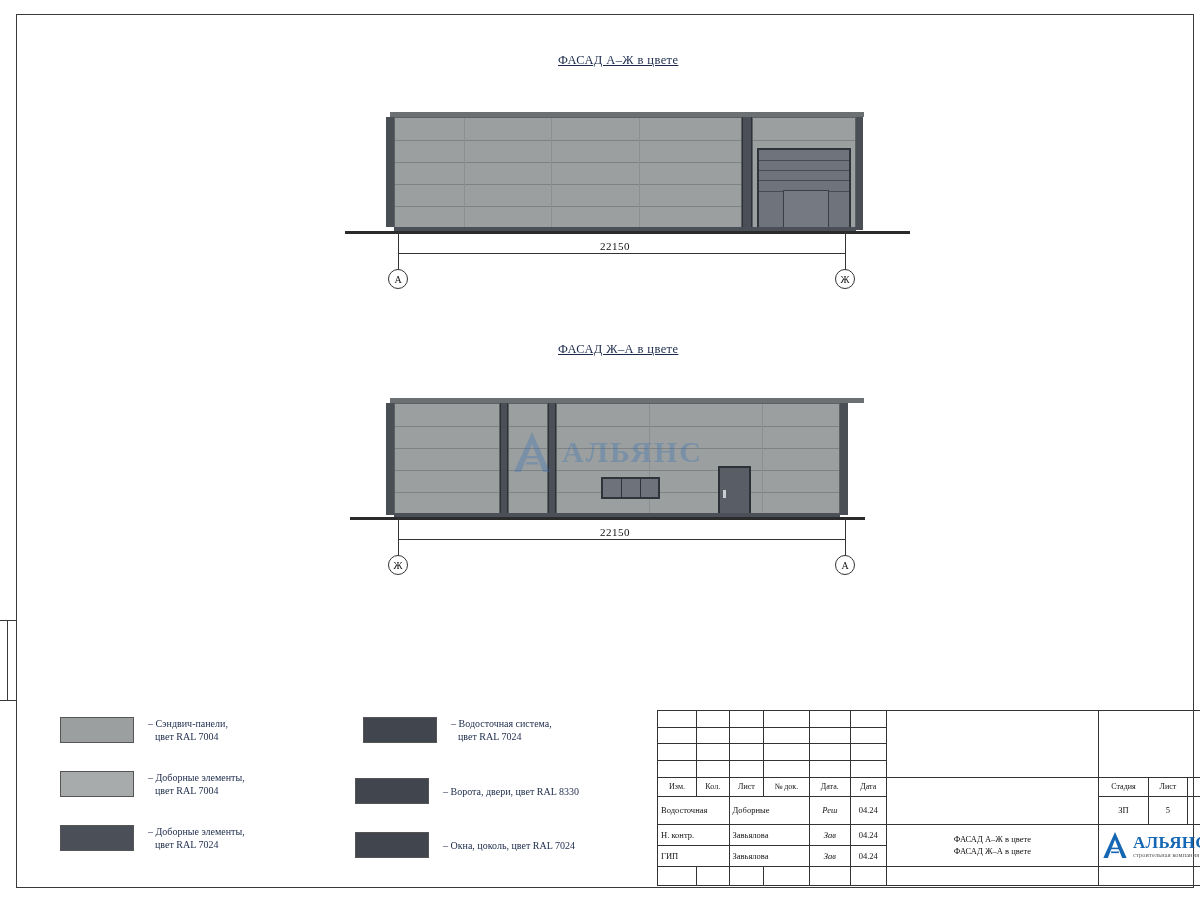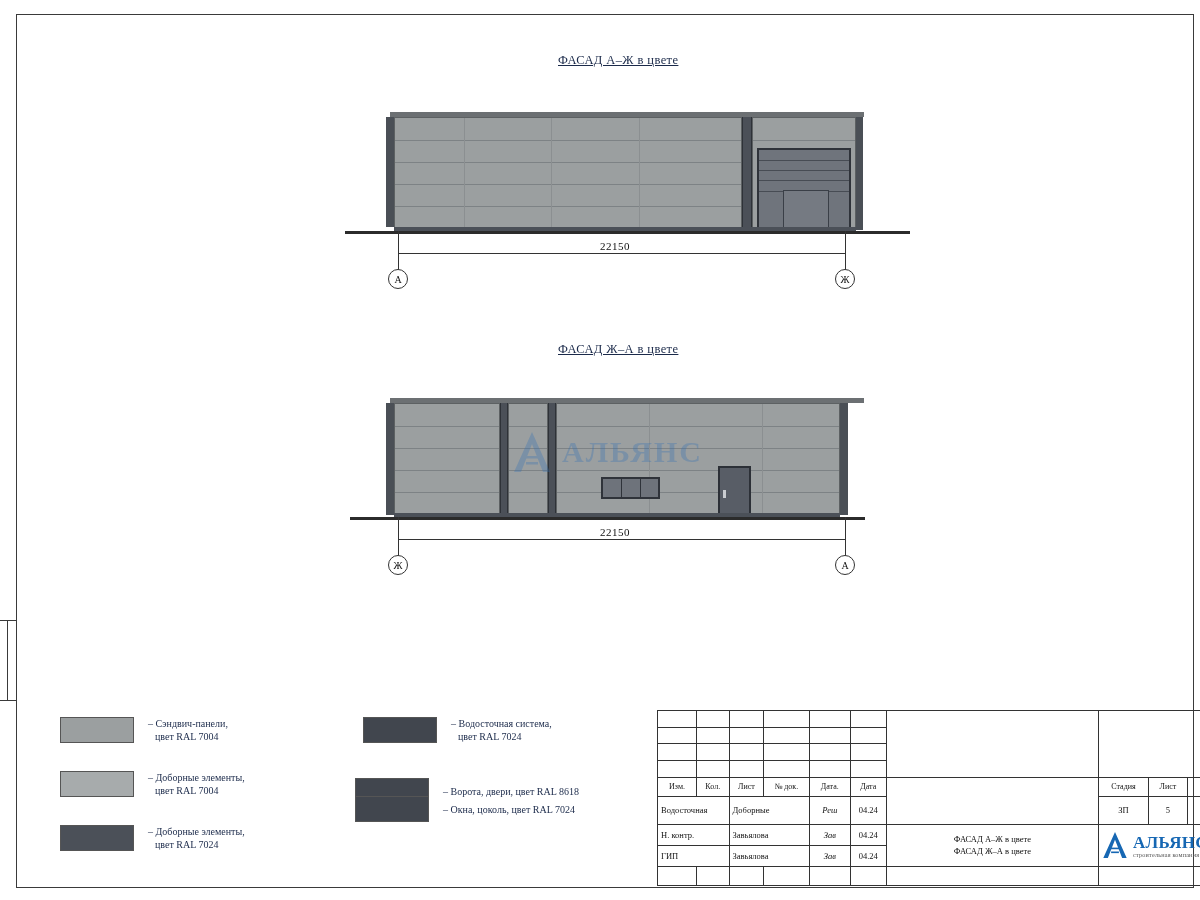--- a/index.html
+++ b/index.html
@@ -265,7 +265,7 @@
 <div class="legend-item" style="left:355px; top:778px;">
   <div class="legend-swatch" style="background:#41464e;"></div>
   <div class="legend-label">
-    <div>– Ворота, двери, цвет RAL 8618</div>
+    <div>– Ворота, двери, цвет RAL 8330</div>
   </div>
 </div>
 <div class="legend-item" style="left:355px; top:796px;">

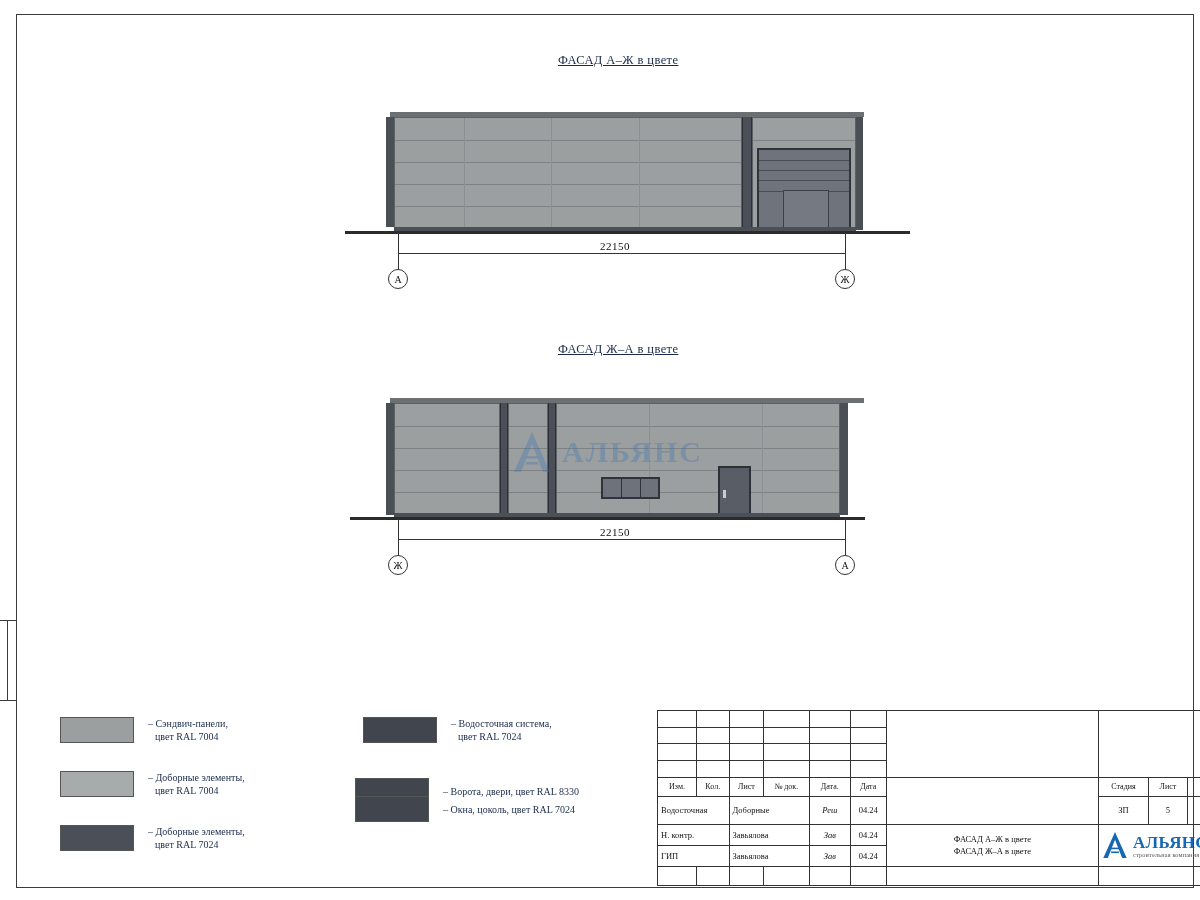--- a/index.html
+++ b/index.html
@@ -268,7 +268,7 @@
     <div>– Ворота, двери, цвет RAL 8330</div>
   </div>
 </div>
-<div class="legend-item" style="left:355px; top:796px;">
+<div class="legend-item" style="left:355px; top:832px;">
   <div class="legend-swatch" style="background:#41464e;"></div>
   <div class="legend-label">
     <div>– Окна, цоколь, цвет RAL 7024</div>

